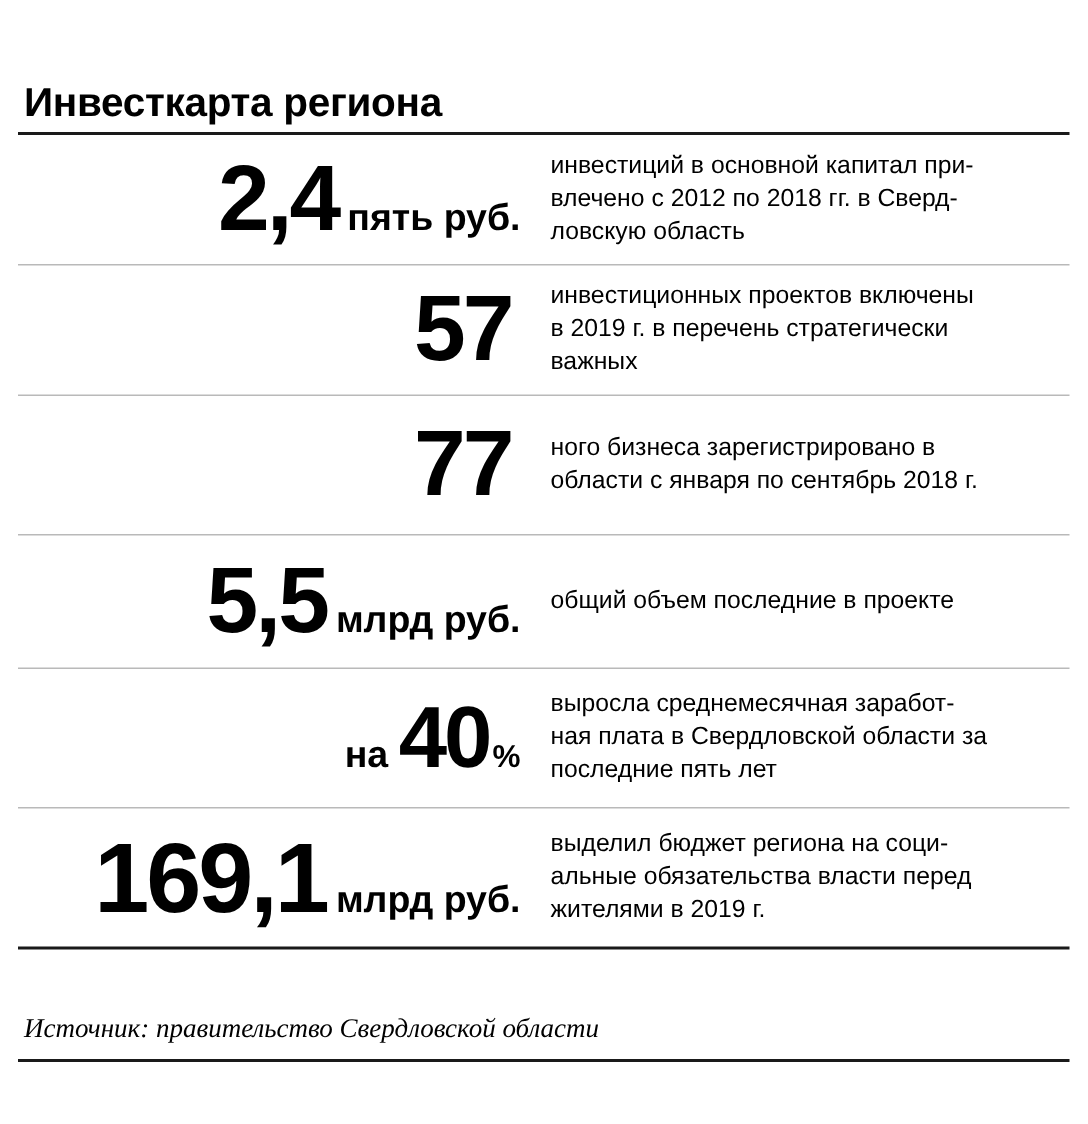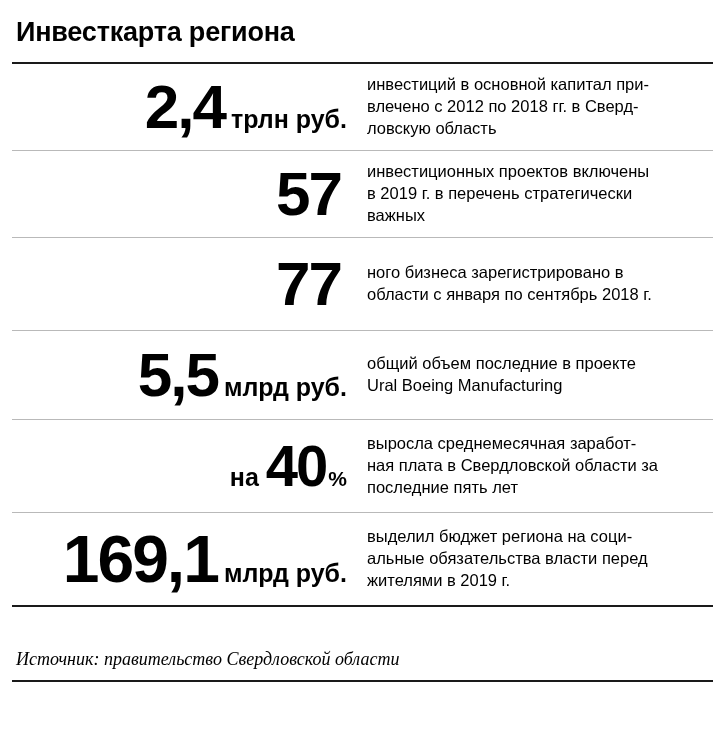--- a/index.html
+++ b/index.html
@@ -22,7 +22,8 @@
     padding: 0 12px;
   }
   .title-block {
-    padding: 18px 0 14px 4px;
+    padding: 18px 0 4px 4px;
+    margin-top: 36px;
   }
   .title {
     font-size: 27px;

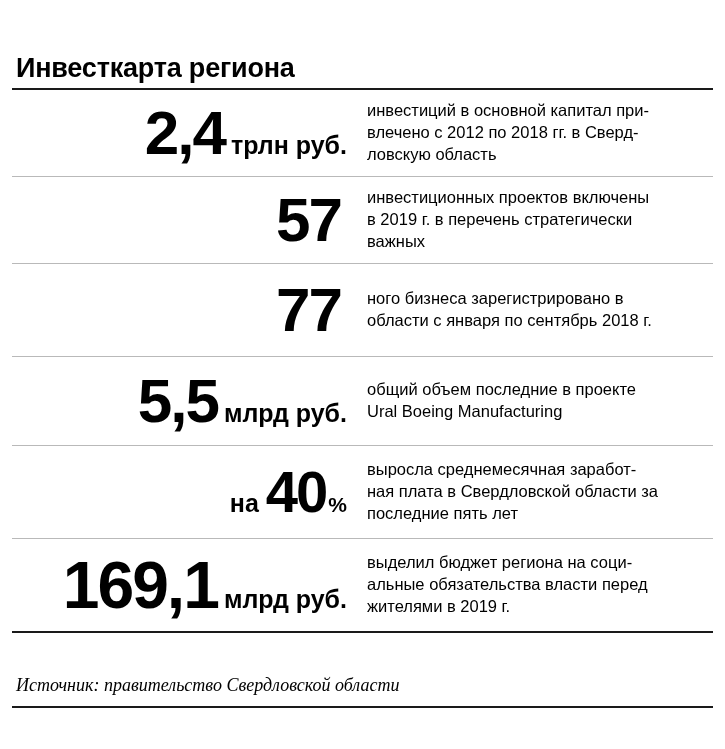--- a/index.html
+++ b/index.html
@@ -125,7 +125,7 @@
     <div class="stat-figure">
       <span class="prefix"></span>
       <span class="bignum">2,4</span>
-      <span class="unit">трлн руб.</span>
+      <span class="unit">пять руб.</span>
     </div>
     <div class="stat-text">
       <div>инвестиций в основной капитал при-</div>

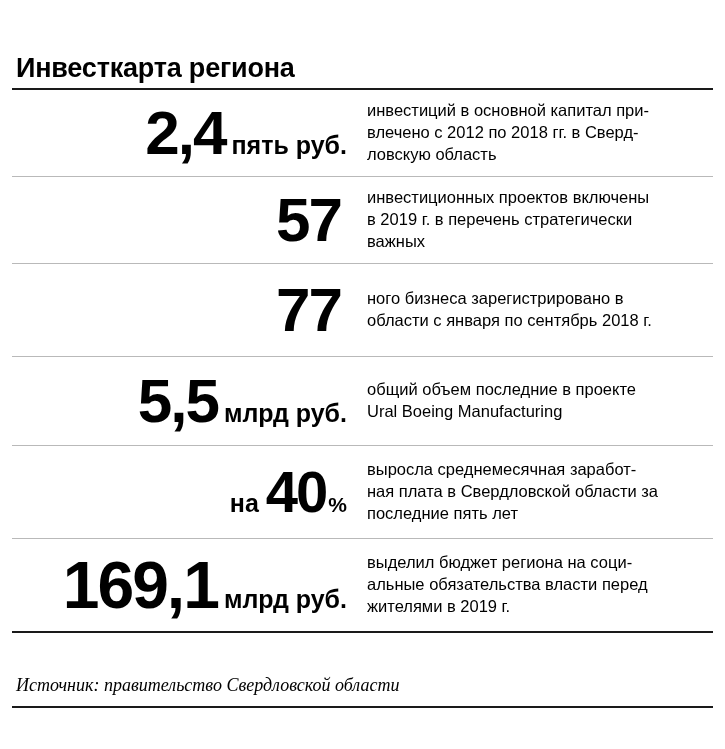--- a/index.html
+++ b/index.html
@@ -170,7 +170,6 @@
     </div>
     <div class="stat-text">
       <div>общий объем последние в проекте</div>
-      <div>Ural Boeing Manufacturing</div>
     </div>
   </div>
   <div class="rule thin"></div>

